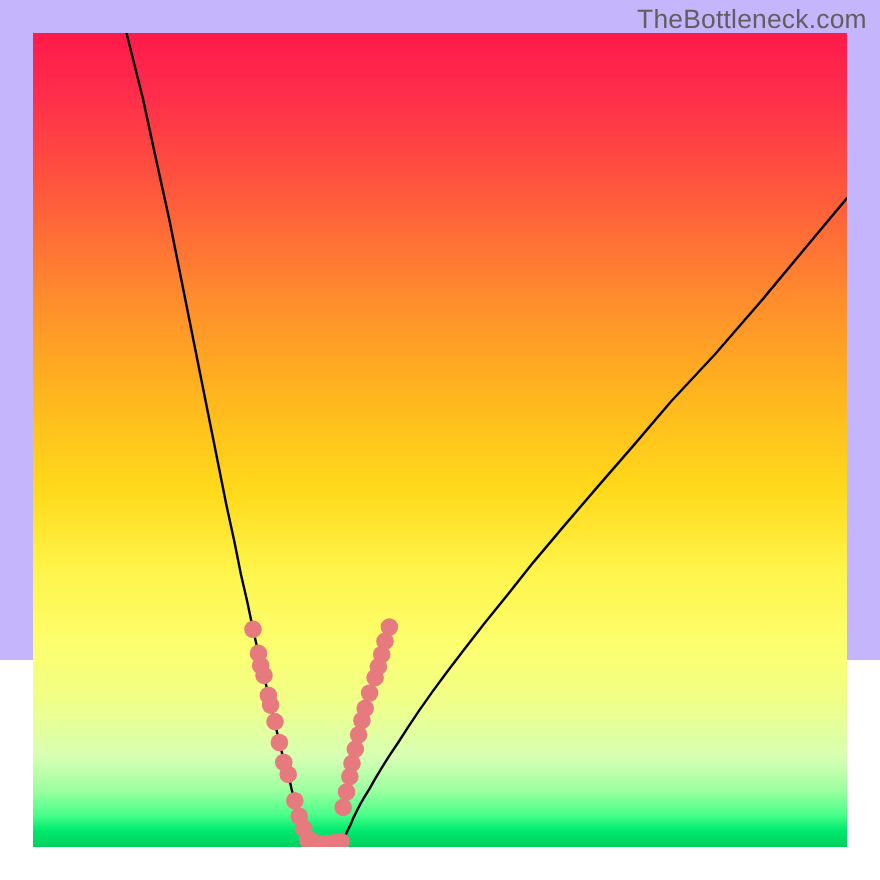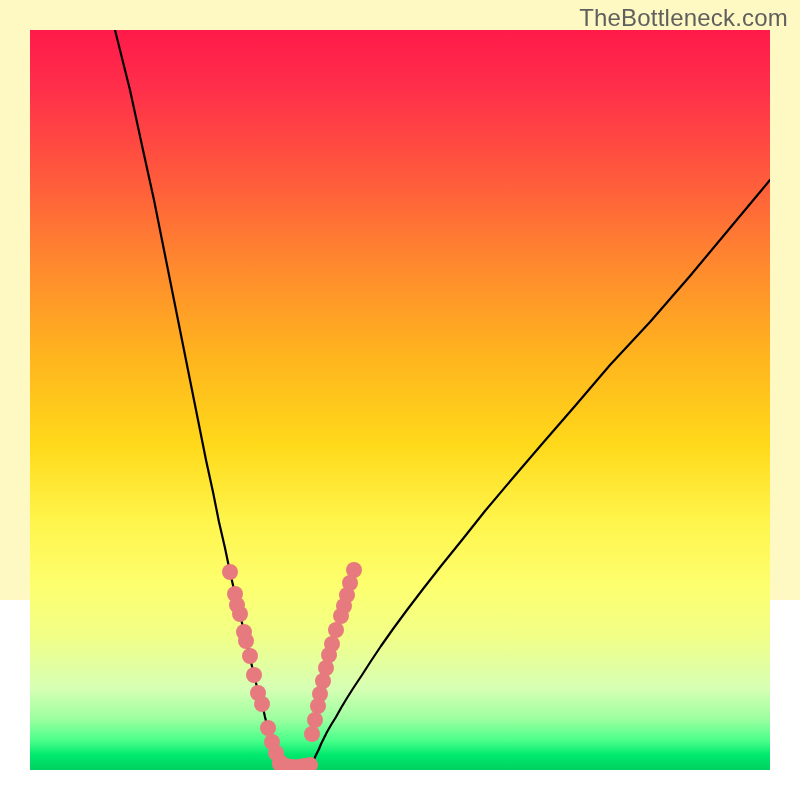--- a/index.html
+++ b/index.html
@@ -13,7 +13,7 @@
   .outer {
     width: 800px;
     height: 600px;
-    background: #fef9c3;
+    background: #c4b5fd;
     position: relative;
   }
   .plot {

